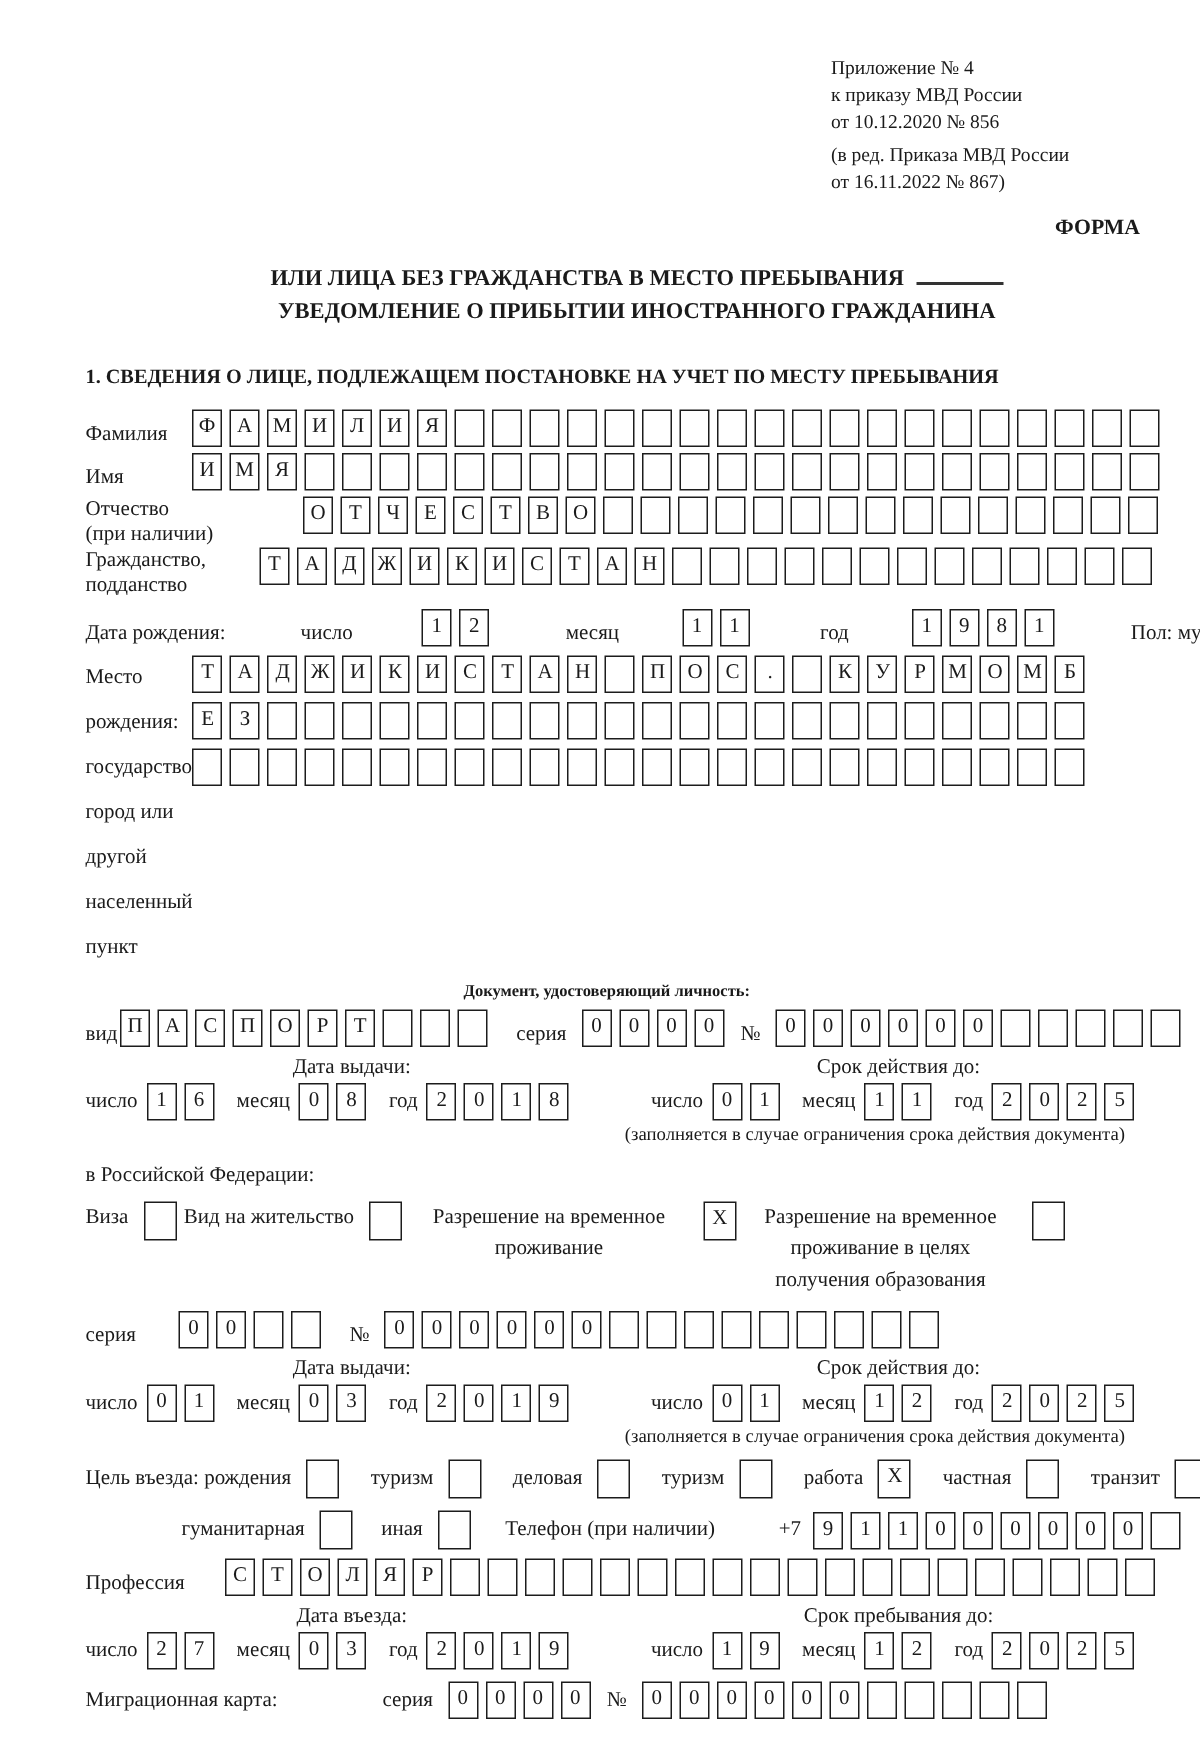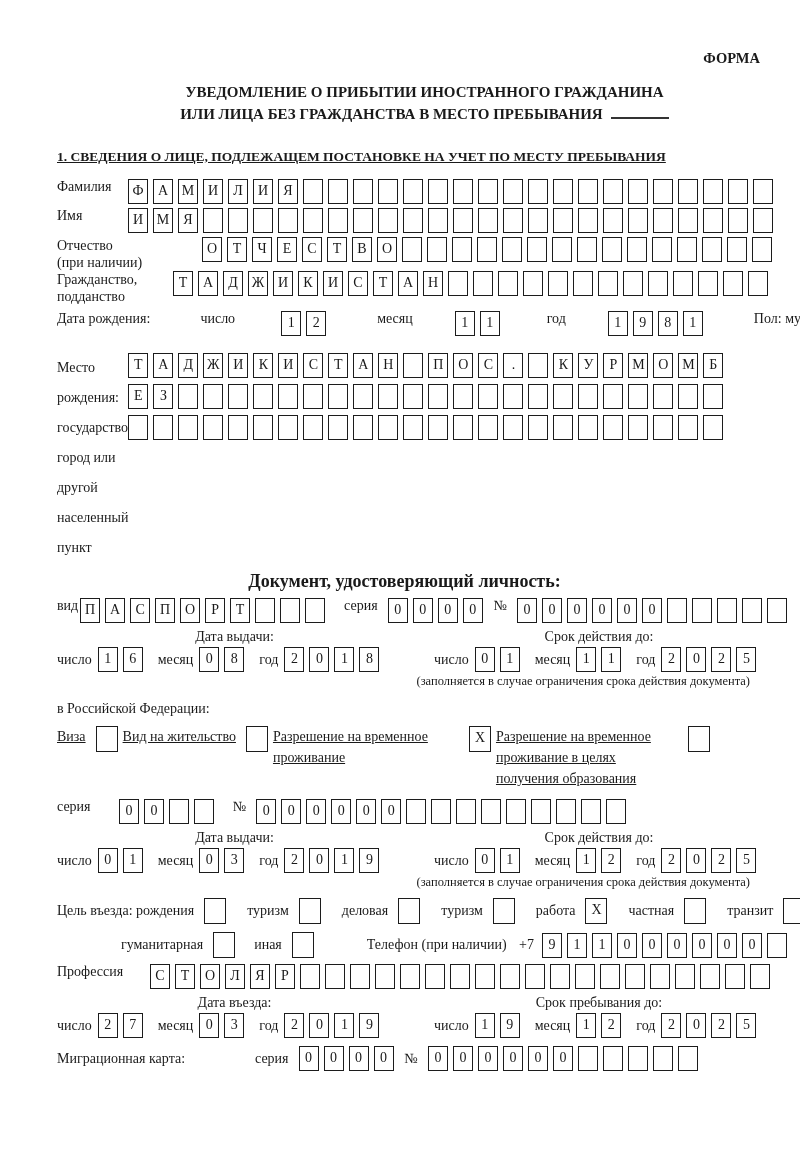--- a/index.html
+++ b/index.html
@@ -79,6 +79,15 @@
 
 <div class="page">
 
+  <div class="hdr">
+    <div>Приложение № 4</div>
+    <div>к приказу МВД России</div>
+    <div>от 10.12.2020 № 856</div>
+    <div class="grp2">
+      <div>(в ред. Приказа МВД России</div>
+      <div>от 16.11.2022 № 867)</div>
+    </div>
+  </div>
   <div class="forma">ФОРМА</div>
 
   <div class="title">

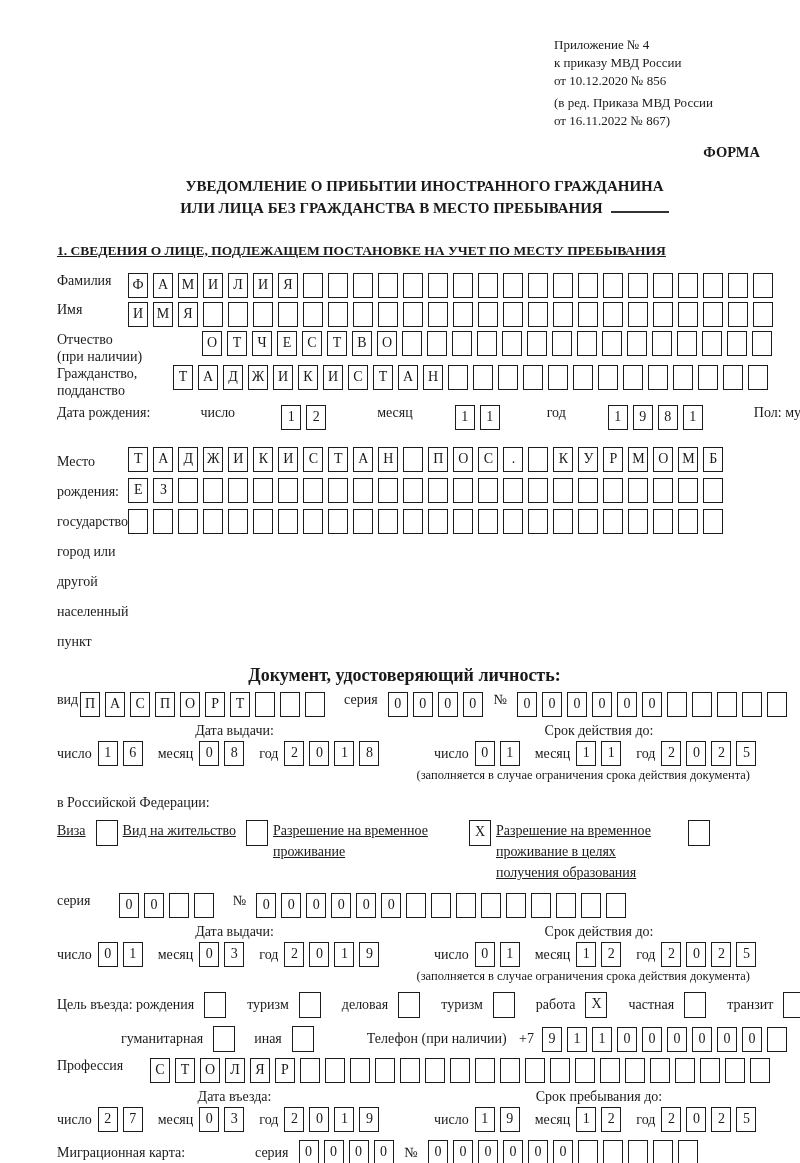--- a/index.html
+++ b/index.html
@@ -91,8 +91,8 @@
   <div class="forma">ФОРМА</div>
 
   <div class="title">
+    <div><span>ИЛИ ЛИЦА БЕЗ ГРАЖДАНСТВА В МЕСТО ПРЕБЫВАНИЯ</span><span class="uline"></span></div>
     <div>УВЕДОМЛЕНИЕ О ПРИБЫТИИ ИНОСТРАННОГО ГРАЖДАНИНА</div>
-    <div><span>ИЛИ ЛИЦА БЕЗ ГРАЖДАНСТВА В МЕСТО ПРЕБЫВАНИЯ</span><span class="uline"></span></div>
   </div>
 
   <div class="sect">1. СВЕДЕНИЯ О ЛИЦЕ, ПОДЛЕЖАЩЕМ ПОСТАНОВКЕ НА УЧЕТ ПО МЕСТУ ПРЕБЫВАНИЯ</div>

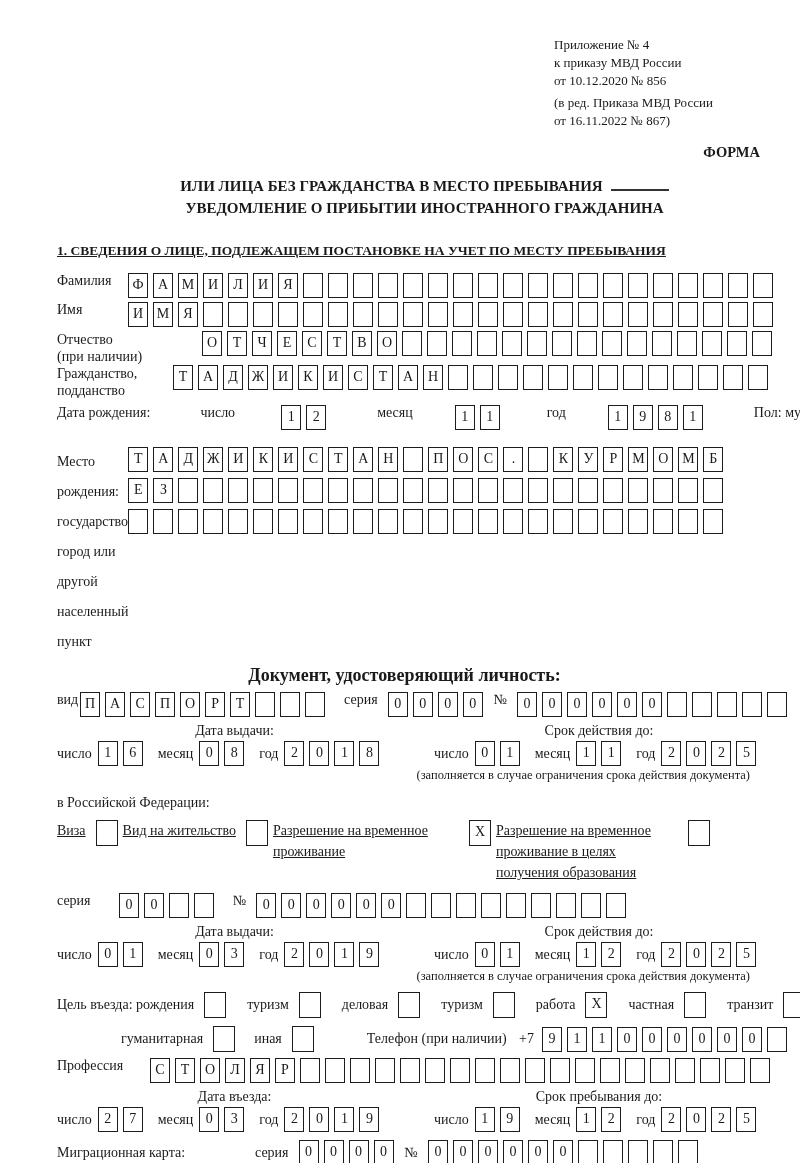--- a/index.html
+++ b/index.html
@@ -16,7 +16,7 @@
   .forma { text-align: right; padding-right: 32px; font-weight: bold; font-size: 14.5px; margin-top: 14px; }
   .title { text-align: center; font-weight: bold; font-size: 15px; line-height: 22px; margin-top: 14px; }
   .title .uline { display:inline-block; width:58px; border-bottom: 2px solid #333; height: 12px; margin-left: 8px; }
-  .sect { font-weight: bold; font-size: 13.5px; margin-top: 24px; margin-bottom: 14px; text-decoration: underline; }
+  .sect { font-weight: bold; font-size: 13.5px; margin-top: 24px; margin-bottom: 14px; }
 
   
   .row { display: flex; align-items: flex-start; margin-bottom: 4px; }

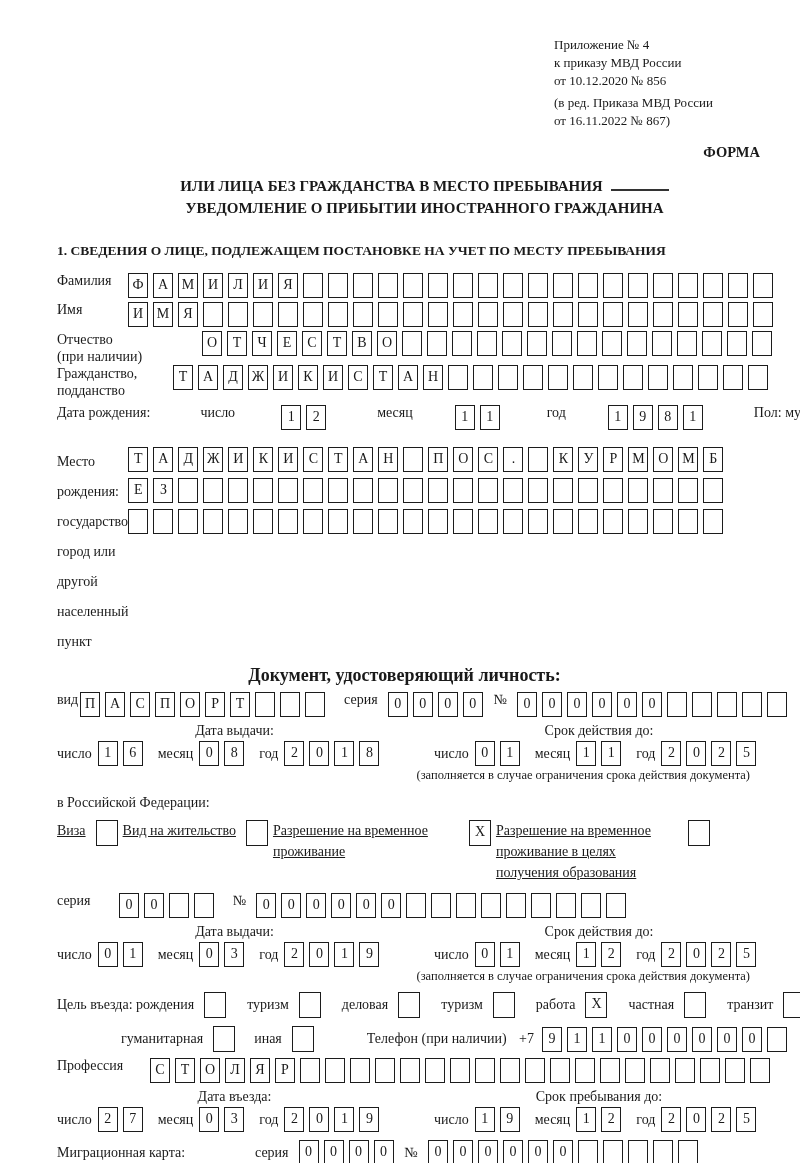--- a/index.html
+++ b/index.html
@@ -19,7 +19,7 @@
   .sect { font-weight: bold; font-size: 13.5px; margin-top: 24px; margin-bottom: 14px; }
 
   
-  .row { display: flex; align-items: flex-start; margin-bottom: 4px; }
+  .row { display: flex; align-items: flex-end; margin-bottom: 4px; }
   .row.top { align-items: flex-start; }
   .lbl { white-space: nowrap; }
   .lbl2 { line-height: 17px; }

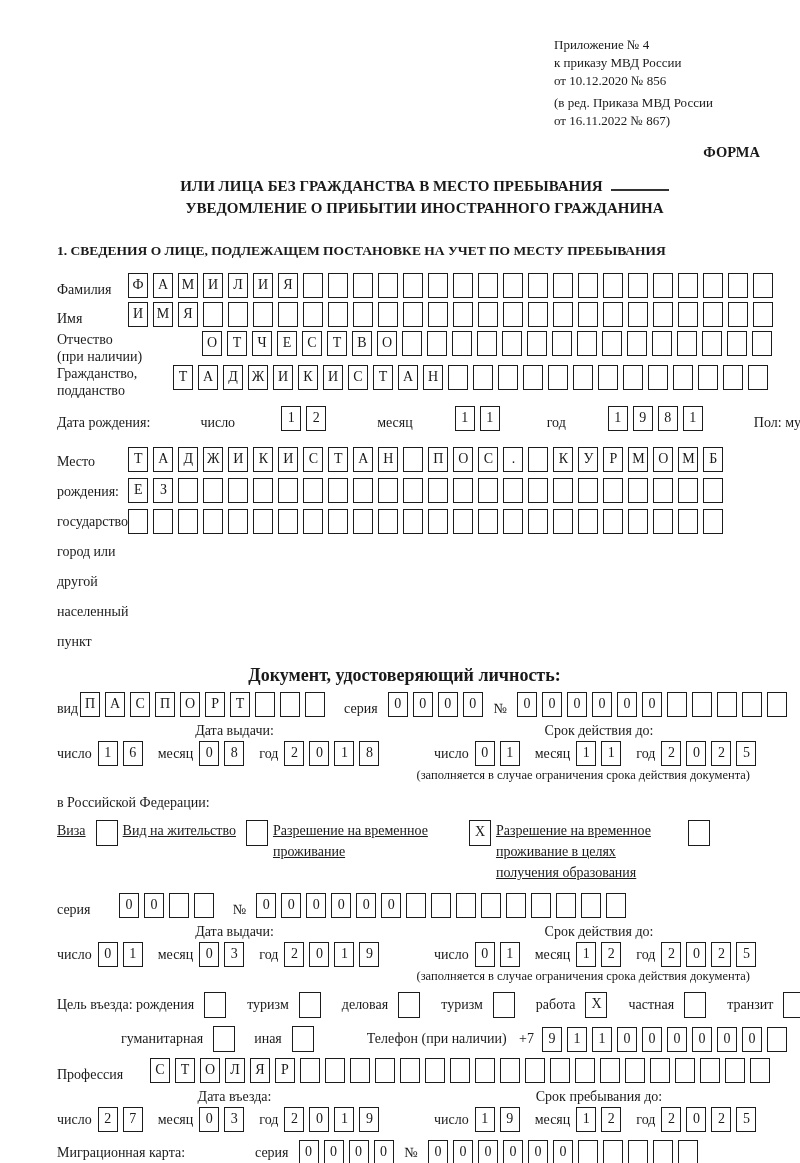--- a/index.html
+++ b/index.html
@@ -255,7 +255,7 @@
       </span>
   </div>
 
-  <div class="row top" style="margin-top:16px; margin-bottom:2px;">
+  <div class="row top" style="margin-top:6px; margin-bottom:2px;">
     <span class="lbl2 w-birthplace">
       <div>Место рождения:</div>
       <div>государство</div>

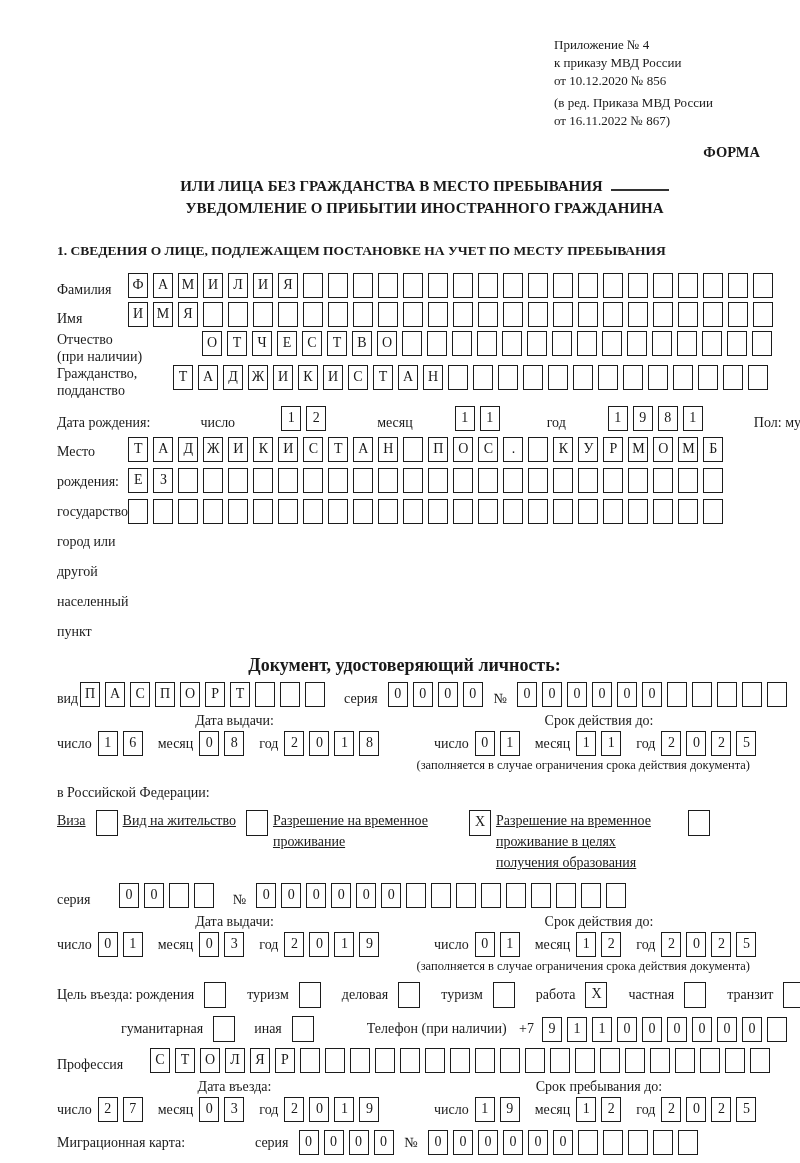--- a/index.html
+++ b/index.html
@@ -42,7 +42,7 @@
 
   .mr6 { margin-right: 6px; } .mr10 { margin-right: 10px; } .mr14 { margin-right: 14px; }
 
-  .doc-head { text-align: center; font-weight: bold; font-size: 18px; margin: 8px 40px 6px 0; }
+  .doc-head { text-align: center; font-weight: bold; font-size: 11px; margin: 8px 40px 6px 0; }
 
   
   .date-heads { display: flex; margin-top: 6px; margin-bottom: 2px; }

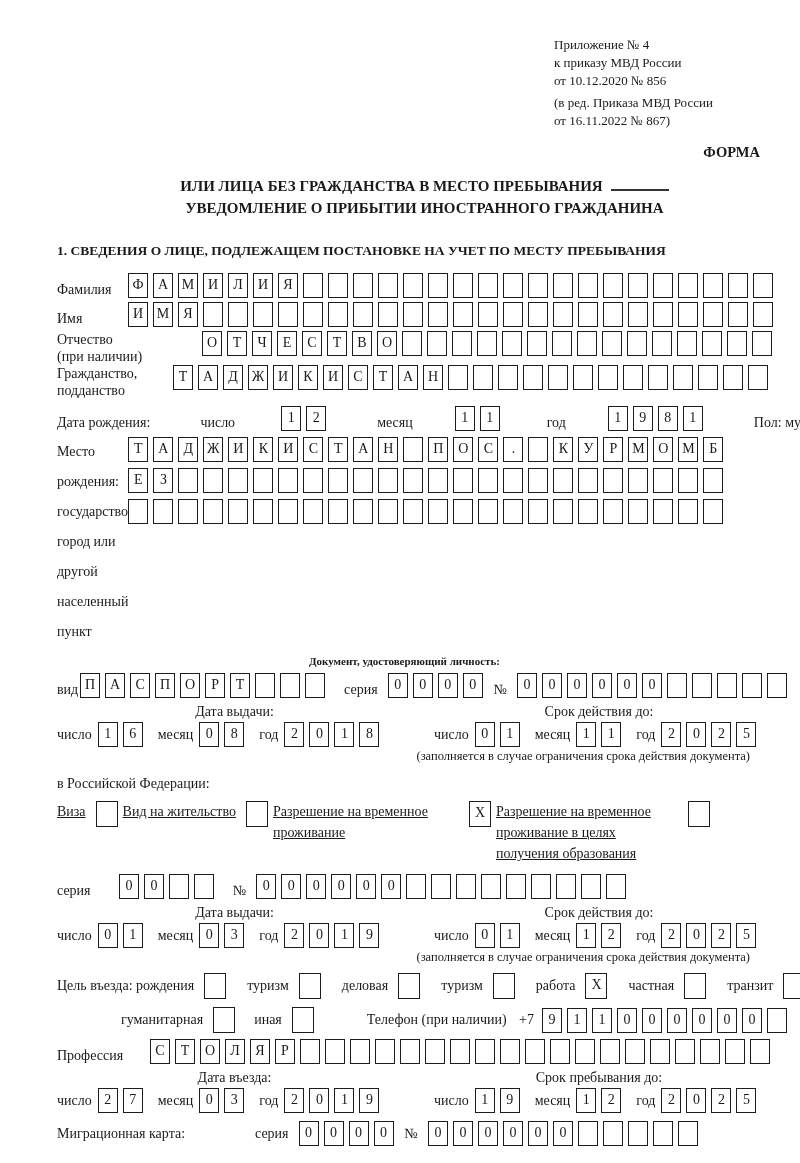--- a/index.html
+++ b/index.html
@@ -61,7 +61,7 @@
   
   .visa-row { display: flex; align-items: flex-start; margin-top: 6px; margin-bottom: 10px; }
   .opt { display: inline-flex; align-items: flex-start; }
-  .opt .olbl { line-height: 21px; text-decoration: underline; }
+  .opt .olbl { text-align: center; line-height: 21px; }
   .visa-row .cbx { margin-left: 10px; margin-right: 26px; }
   .visa-row .cbx:last-child { margin-right: 0; }
 

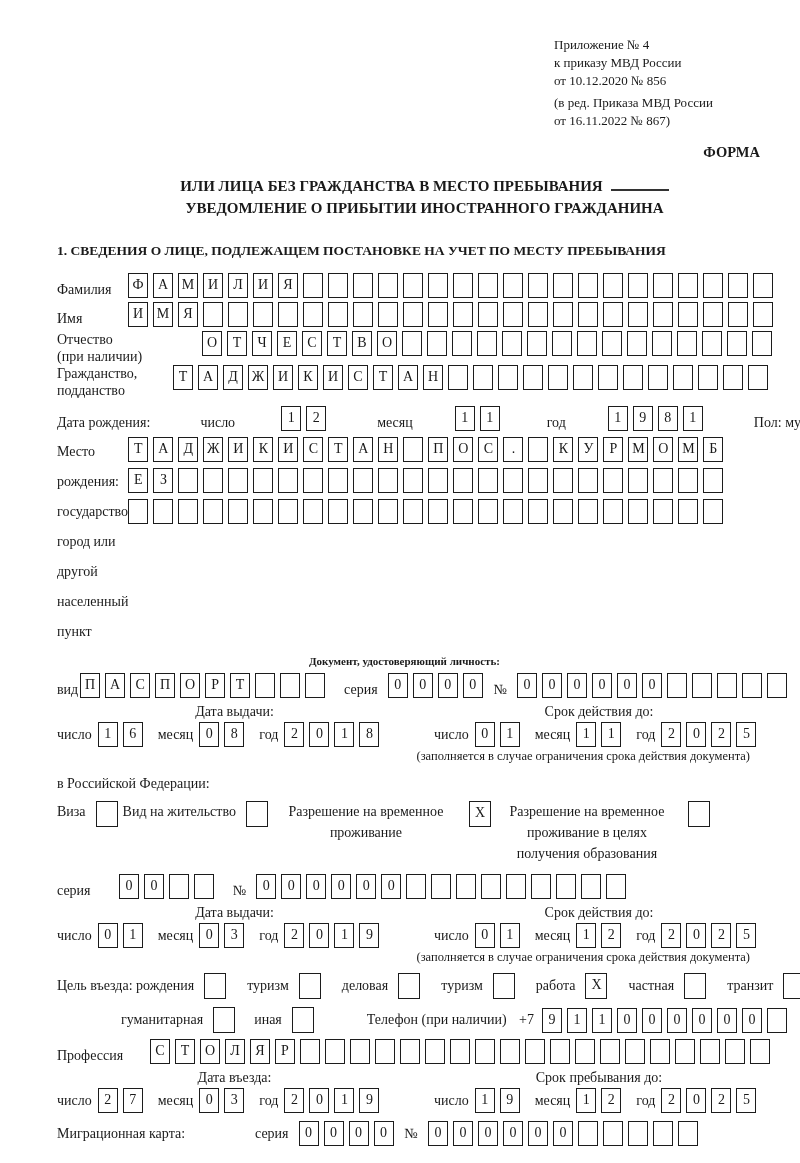--- a/index.html
+++ b/index.html
@@ -580,7 +580,7 @@
     <span class="cbx">
         <span class="cell"></span>
       </span>
-    <span class="lbl" style="margin-left:48px;">Телефон (при наличии)</span>
+    <span class="lbl" style="margin-left:18px;">Телефон (при наличии)</span>
     <span class="phone-grp">
       <span class="lbl">+7</span>
       <span class="cells">

